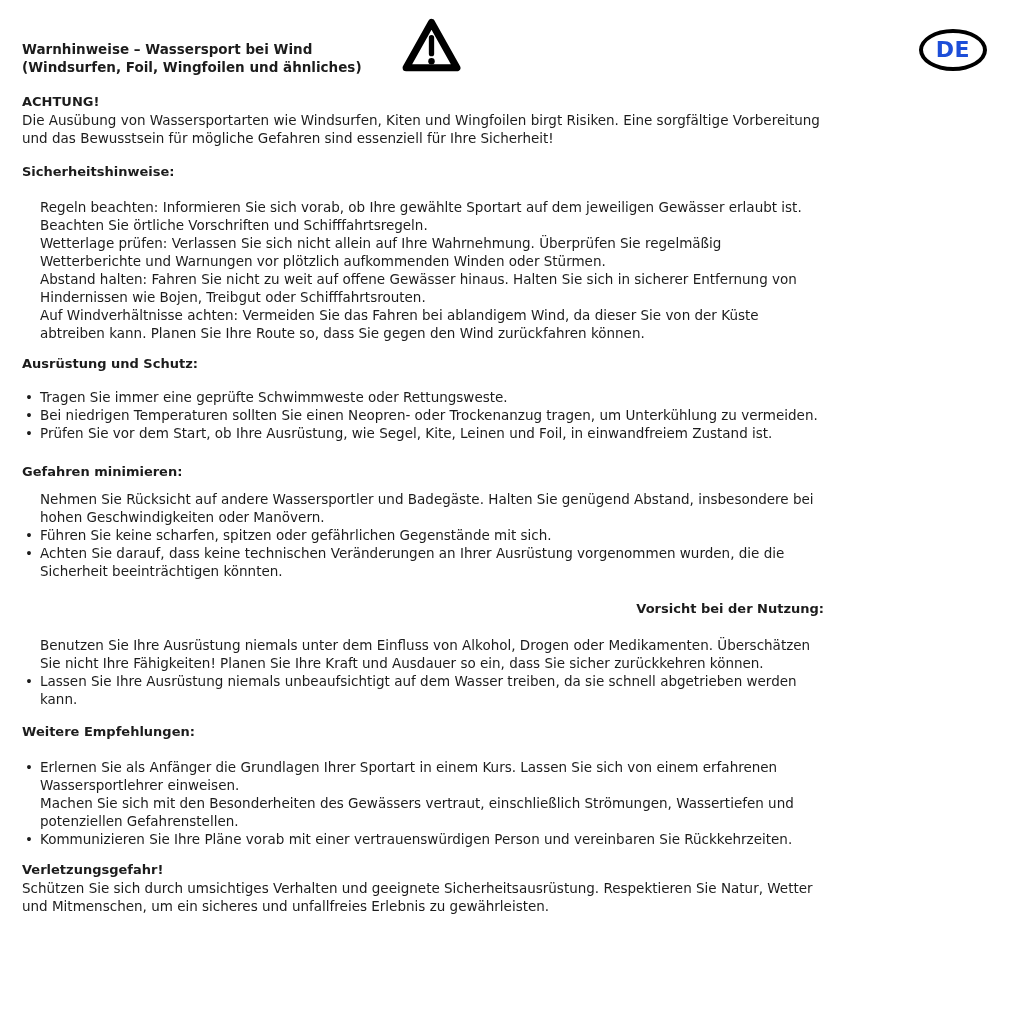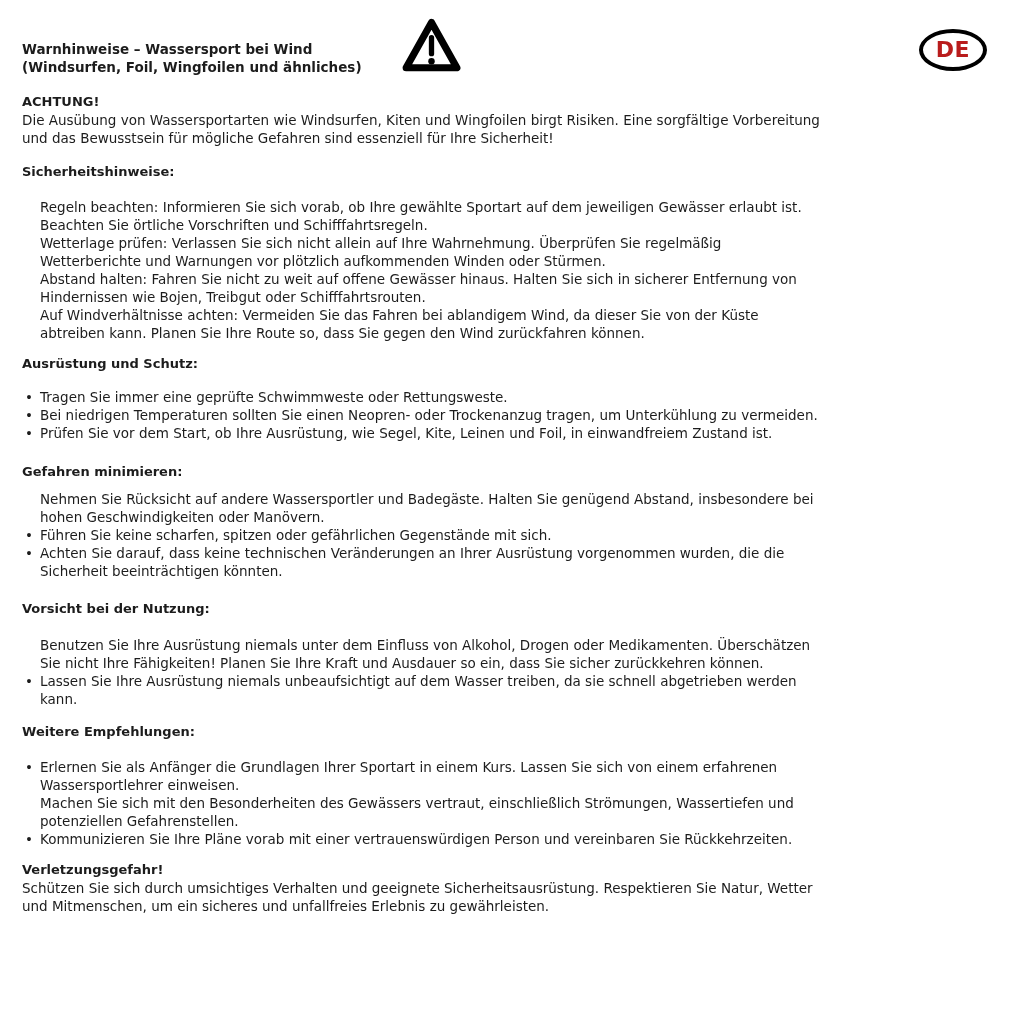--- a/index.html
+++ b/index.html
@@ -43,7 +43,7 @@
     font-weight: bold;
     font-size: 22px;
     letter-spacing: 0.5px;
-    color: #b91c1c;
+    color: #1d4ed8;
   }
 
   

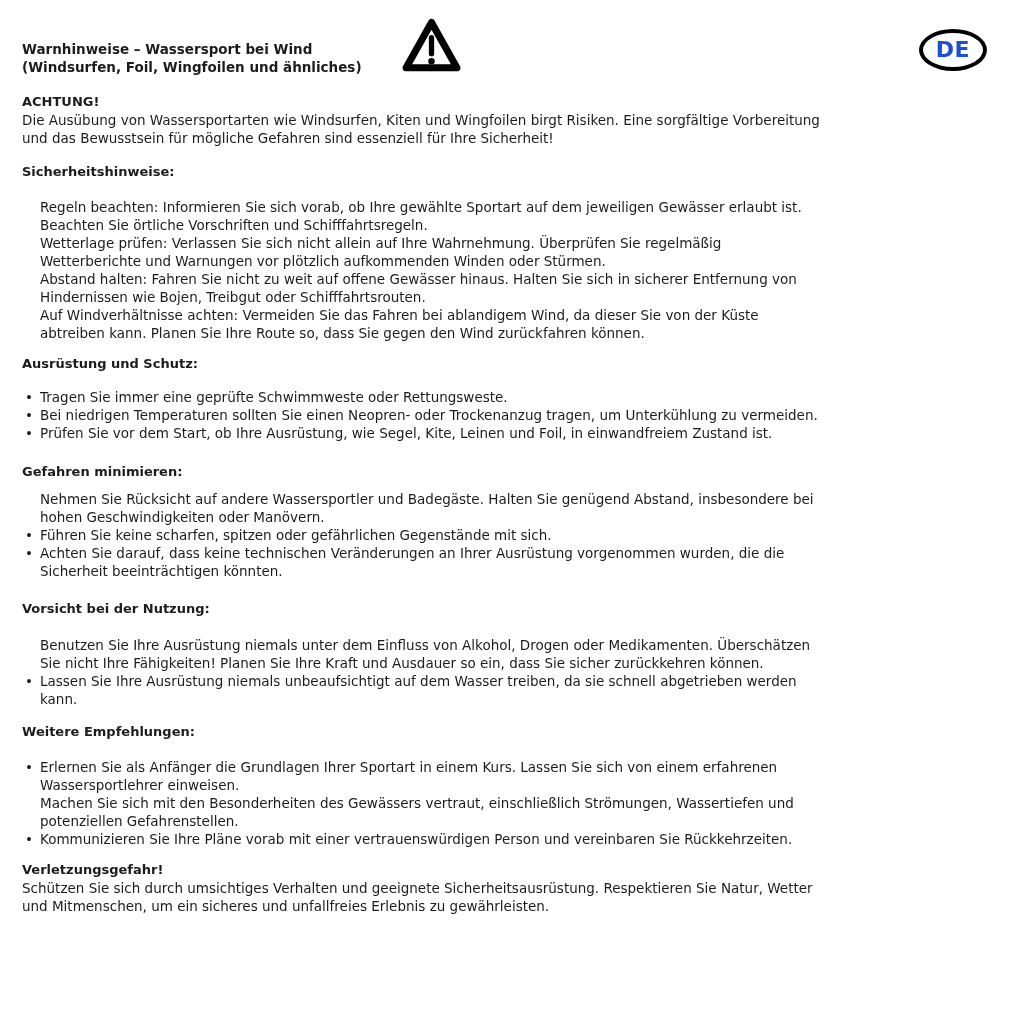--- a/index.html
+++ b/index.html
@@ -58,7 +58,7 @@
   .sec-sicherheit .heading { margin-top: 16px; margin-bottom: 17px; }
   .sec-ausruest   .heading { margin-top: 13px; margin-bottom: 15px; }
   .sec-gefahren   .heading { margin-top: 21px; margin-bottom: 9px; }
-  .sec-vorsicht   .heading { margin-top: 20px; margin-bottom: 18px; }
+  .sec-vorsicht   .heading { margin-top: 20px; margin-bottom: 18px; text-align: right; }
   .sec-weitere    .heading { margin-top: 15px; margin-bottom: 17px; }
   .sec-verletzung .heading { margin-top: 13px; margin-bottom: 0; }
 

